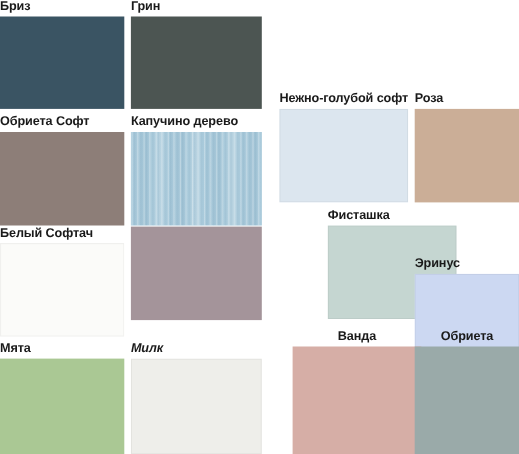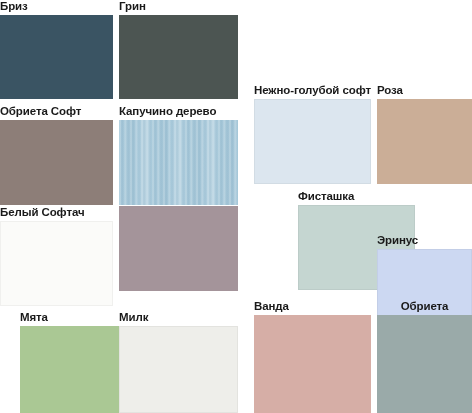--- a/index.html
+++ b/index.html
@@ -144,7 +144,7 @@
     <div class="swatch-chip chip-outlined" style="height: 85px; background-color: rgb(204, 216, 242);"></div>
   </div>
 
-  <div class="swatch-cell" style="left:254px; top:300px; width:117px;">
+  <div class="swatch-cell" style="left:266px; top:300px; width:117px;text-align:center;">
     <div class="swatch-label">Ванда</div>
     <div class="swatch-chip" style="height: 98px; background-color: rgb(214, 174, 166);"></div>
   </div>

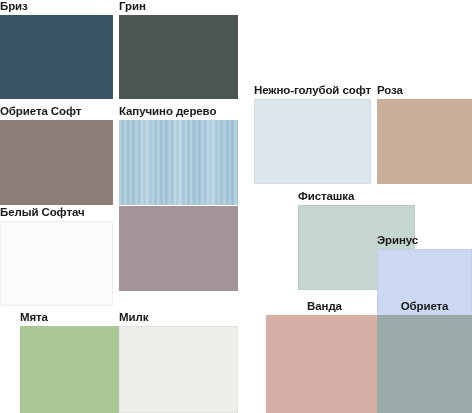--- a/index.html
+++ b/index.html
@@ -114,7 +114,7 @@
     <div class="swatch-chip" style="height: 85px; background-color: rgb(164, 148, 154);"></div>
   </div>
 
-  <div class="swatch-cell" style="left:0px; top:311px; width:113px;margin-left:20px;">
+  <div class="swatch-cell" style="left:0px; top:311px; width:113px;">
     <div class="swatch-label">Мята</div>
     <div class="swatch-chip" style="height: 87px; background-color: rgb(170, 200, 148);"></div>
   </div>

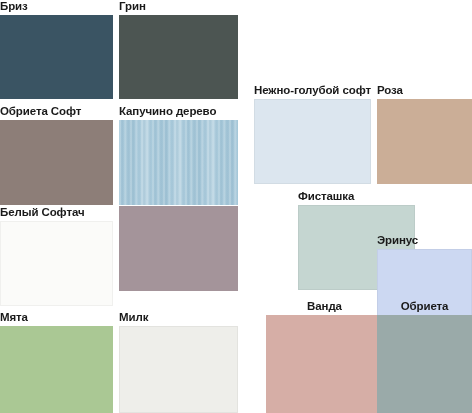--- a/index.html
+++ b/index.html
@@ -119,7 +119,7 @@
     <div class="swatch-chip" style="height: 87px; background-color: rgb(170, 200, 148);"></div>
   </div>
 
-  <div class="swatch-cell" style="left:119px; top:311px; width:119px;">
+  <div class="swatch-cell" style="left:119px; top:311px; width:119px;font-style:italic;">
     <div class="swatch-label">Милк</div>
     <div class="swatch-chip chip-outlined" style="height: 87px; background-color: rgb(238, 238, 234);"></div>
   </div>

